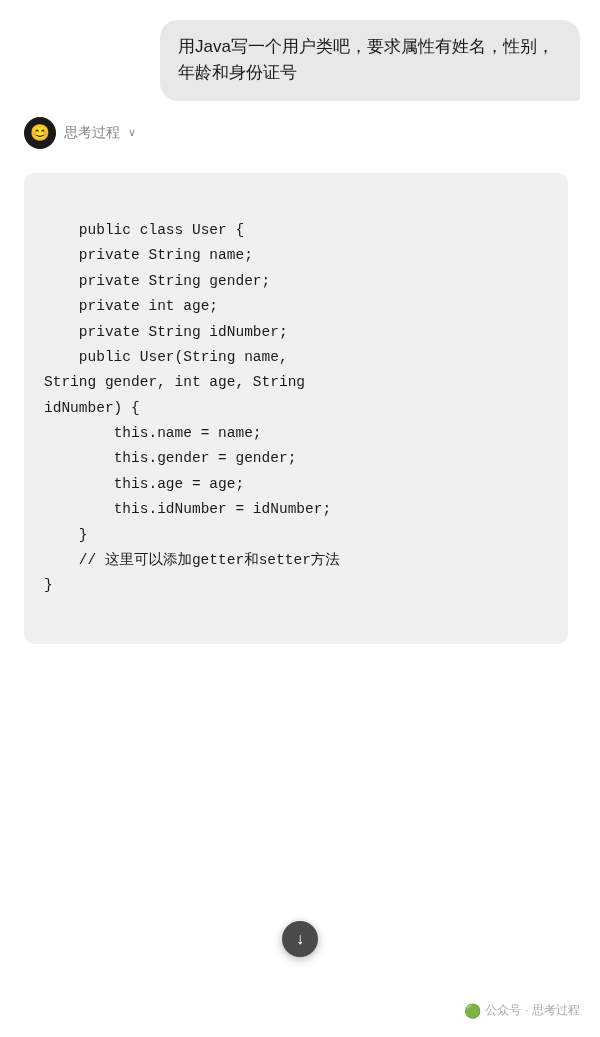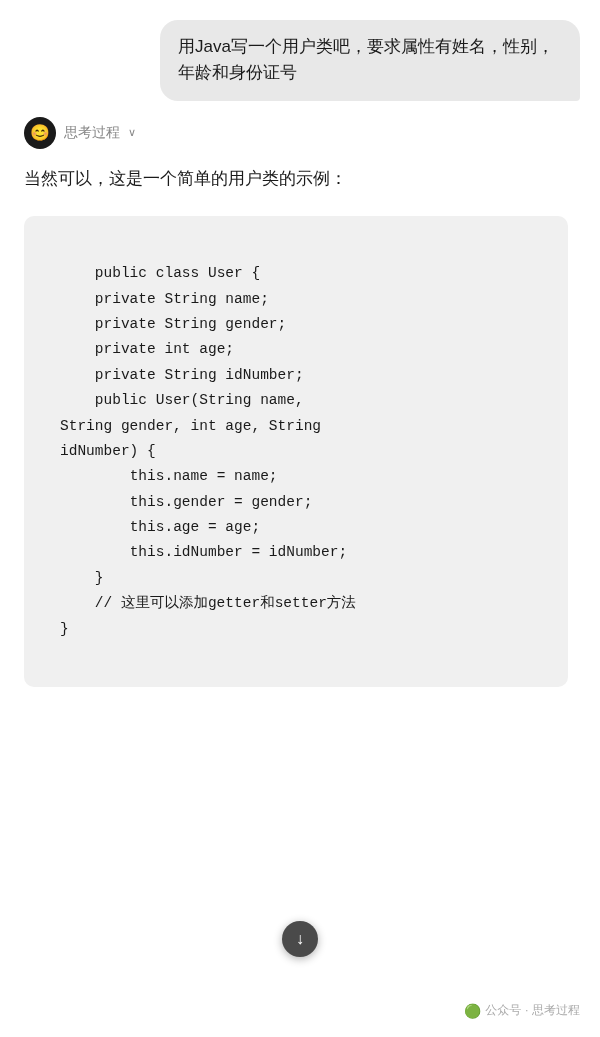--- a/index.html
+++ b/index.html
@@ -160,9 +160,6 @@
     </div>
   </div>
 
-  <div class="ai-response">
-    <span>当然可以，这是一个简单的用户类的示例：</span>
-  </div>
 
   <div class="code-block">
     <span>public class User {

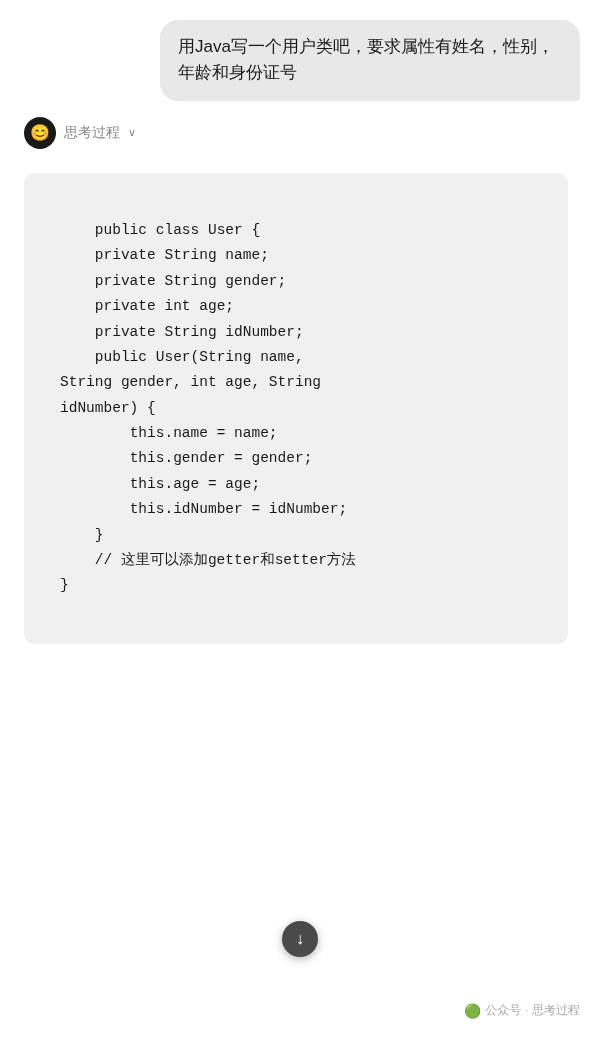--- a/index.html
+++ b/index.html
@@ -92,7 +92,7 @@
     .code-block {
       background-color: #f0f0f0;
       border-radius: 10px;
-      padding: 20px 36px;
+      padding: 20px 20px;
       margin: 8px 12px 0 4px;
       font-family: "Menlo", "Monaco", "Courier New", Courier, monospace;
       font-size: 14.5px;

